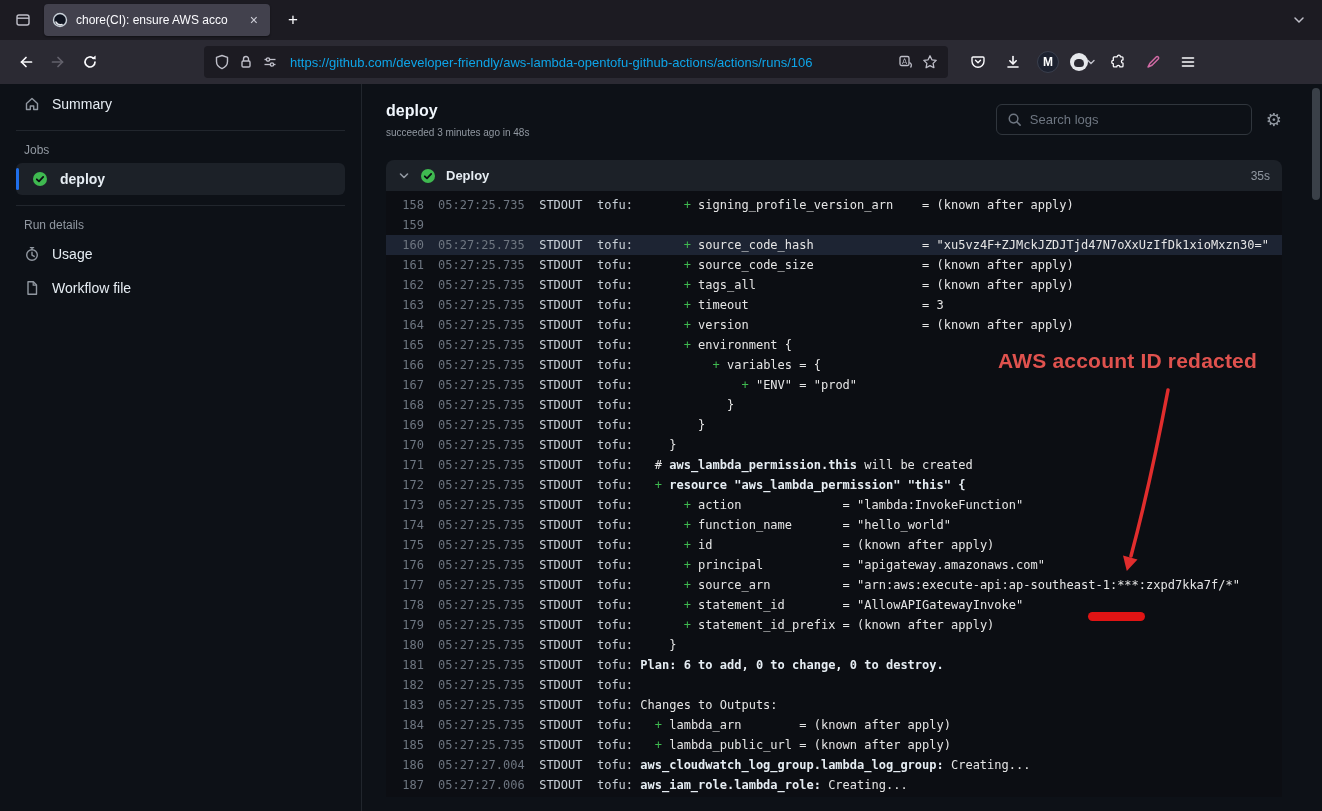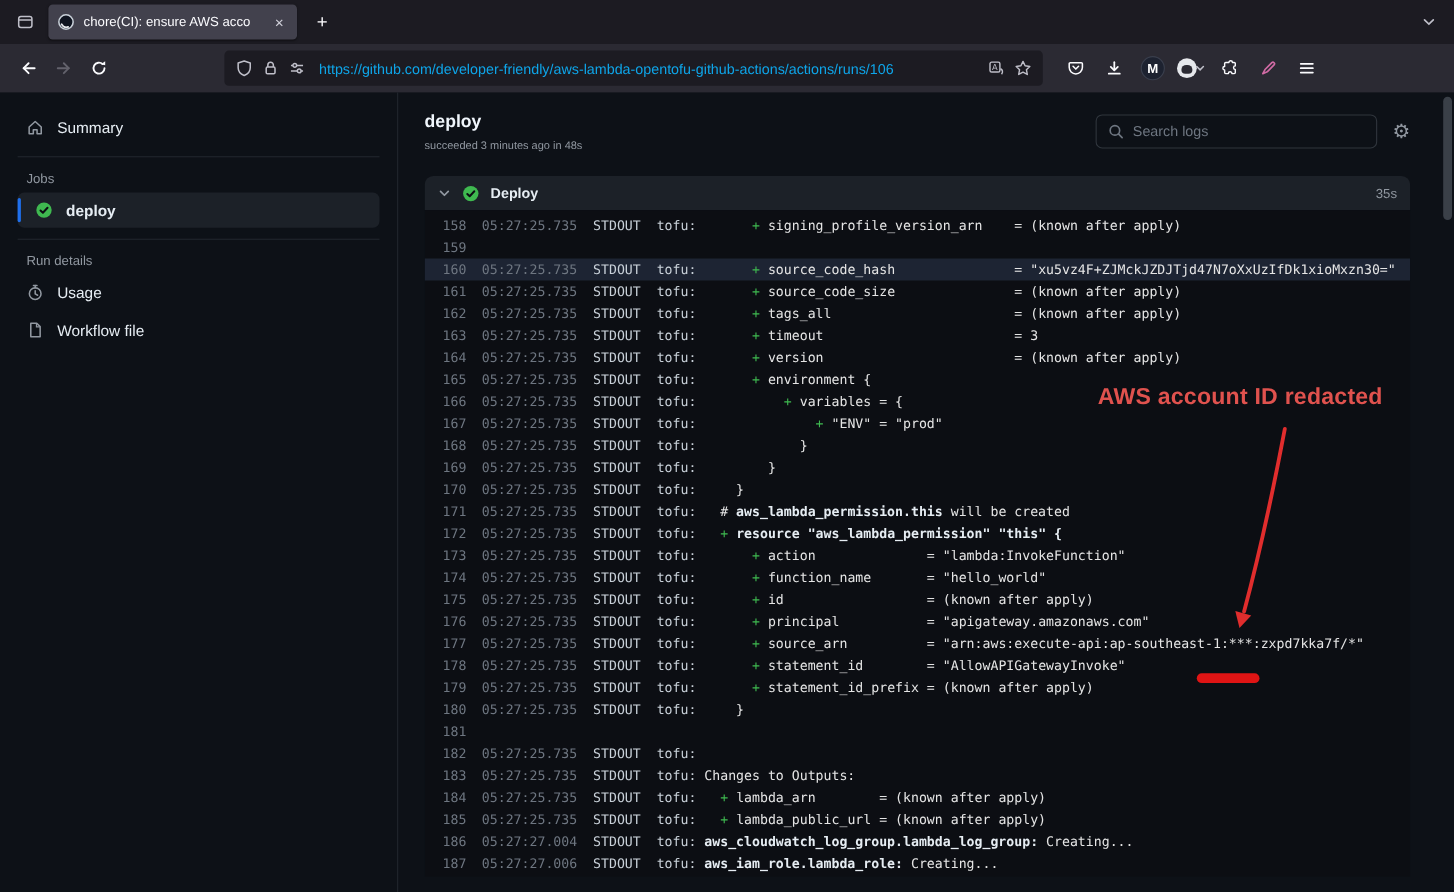--- a/index.html
+++ b/index.html
@@ -31,7 +31,7 @@
 
   
   .page { display:flex; height:727px; position:relative; }
-  .sidebar { width:361px; flex:none; padding-top:14px; }
+  .sidebar { width:361px; flex:none; padding-top:2px; }
   .side-item { height:32px; display:flex; align-items:center; margin:2px 16px; padding:0 8px; border-radius:6px; color:#e6edf3; font-size:14px; gap:12px; position:relative; }
   .side-item.active { background:#1c2128; font-weight:700; }
   .side-item.active::before { content:""; position:absolute; left:0; top:5px; bottom:5px; width:3px; border-radius:3px; background:#1f6feb; }

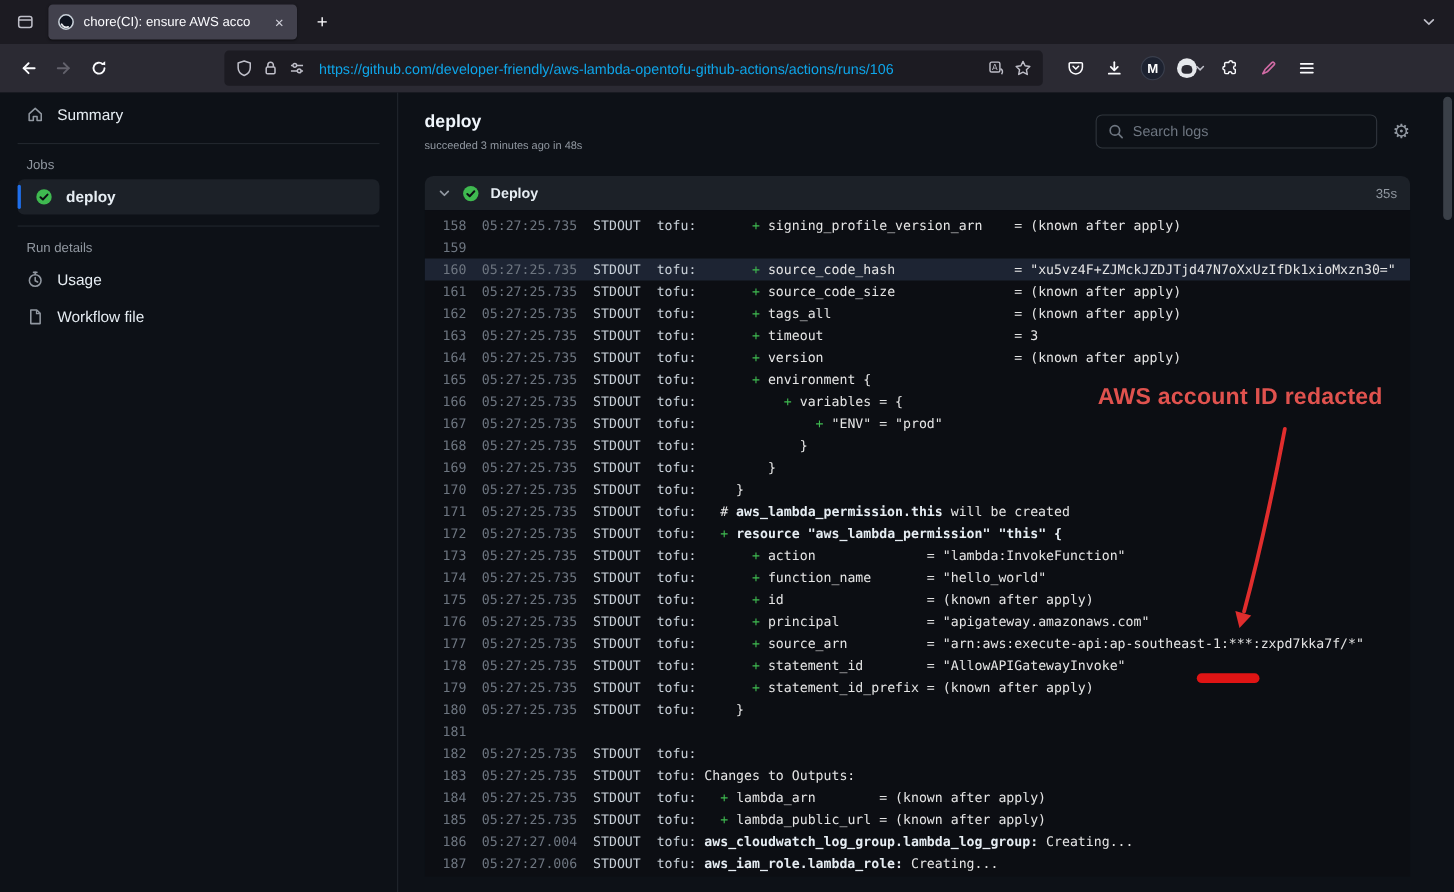--- a/index.html
+++ b/index.html
@@ -327,7 +327,7 @@
           <div class="lrow"><span class="ln">178</span><span class="lbody"><span class="lt">05:27:25.735</span><span class="ls">  STDOUT</span><span class="lp">  tofu: </span><span class="seg-d">      </span><span class="seg-g">+</span><span class="seg-d"> statement_id        = "AllowAPIGatewayInvoke"</span></span></div>
           <div class="lrow"><span class="ln">179</span><span class="lbody"><span class="lt">05:27:25.735</span><span class="ls">  STDOUT</span><span class="lp">  tofu: </span><span class="seg-d">      </span><span class="seg-g">+</span><span class="seg-d"> statement_id_prefix = (known after apply)</span></span></div>
           <div class="lrow"><span class="ln">180</span><span class="lbody"><span class="lt">05:27:25.735</span><span class="ls">  STDOUT</span><span class="lp">  tofu: </span><span class="seg-d">    }</span></span></div>
-          <div class="lrow"><span class="ln">181</span></div>
+          <div class="lrow"><span class="ln">181</span><span class="lbody"><span class="lt">05:27:25.735</span><span class="ls">  STDOUT</span><span class="lp">  tofu: </span><span class="seg-b">Plan: 6 to add, 0 to change, 0 to destroy.</span></span></div>
           <div class="lrow"><span class="ln">182</span><span class="lbody"><span class="lt">05:27:25.735</span><span class="ls">  STDOUT</span><span class="lp">  tofu:</span></span></div>
           <div class="lrow"><span class="ln">183</span><span class="lbody"><span class="lt">05:27:25.735</span><span class="ls">  STDOUT</span><span class="lp">  tofu: </span><span class="seg-d">Changes to Outputs:</span></span></div>
           <div class="lrow"><span class="ln">184</span><span class="lbody"><span class="lt">05:27:25.735</span><span class="ls">  STDOUT</span><span class="lp">  tofu: </span><span class="seg-d">  </span><span class="seg-g">+</span><span class="seg-d"> lambda_arn        = (known after apply)</span></span></div>

